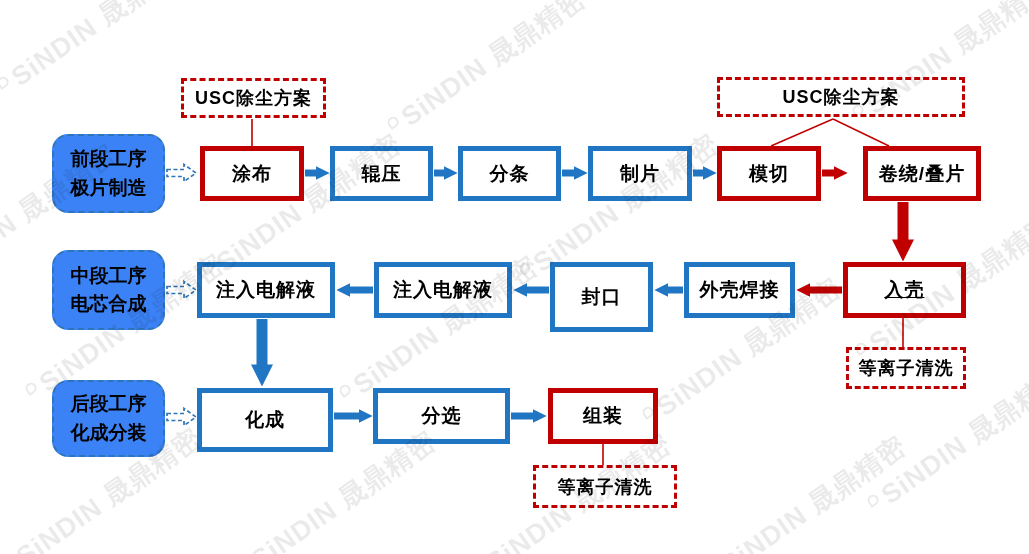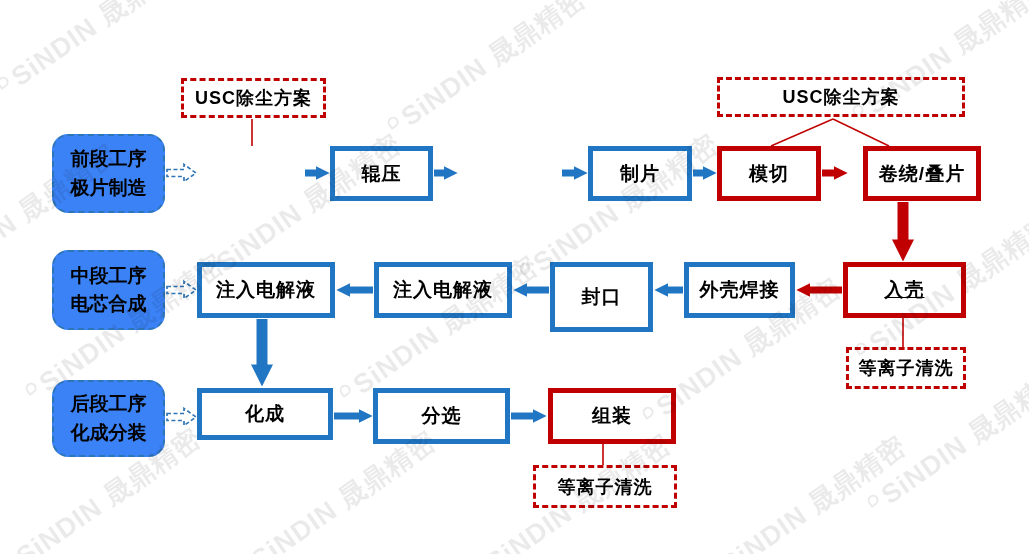--- a/index.html
+++ b/index.html
@@ -85,6 +85,7 @@
   <div class="tag" style="left:181px;top:78px;width:145px;height:40px;">USC除尘方案</div>
   <div class="tag" style="left:717px;top:77px;width:248px;height:40px;">USC除尘方案</div>
 
+  <div class="proc b-red" style="left:200px;top:146px;width:104px;height:55px;">涂布</div>
   <div class="proc b-blue" style="left:330px;top:146px;width:103px;height:55px;">辊压</div>
   <div class="proc b-blue" style="left:588px;top:146px;width:104px;height:55px;">制片</div>
   <div class="proc b-red" style="left:717px;top:146px;width:104px;height:55px;">模切</div>

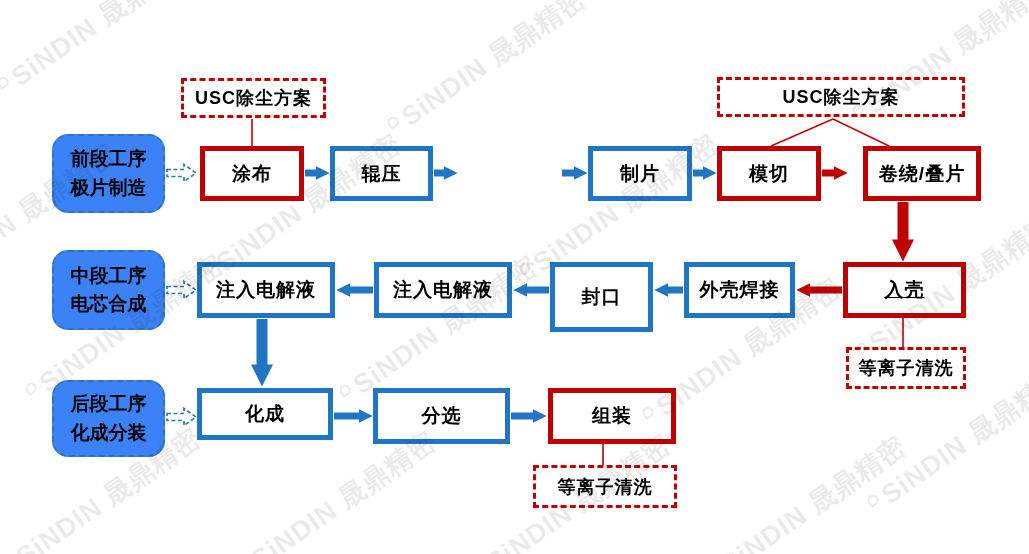--- a/index.html
+++ b/index.html
@@ -87,6 +87,7 @@
 
   <div class="proc b-red" style="left:200px;top:146px;width:104px;height:55px;">涂布</div>
   <div class="proc b-blue" style="left:330px;top:146px;width:103px;height:55px;">辊压</div>
+  <div class="proc b-blue" style="left:458px;top:146px;width:103px;height:55px;">分条</div>
   <div class="proc b-blue" style="left:588px;top:146px;width:104px;height:55px;">制片</div>
   <div class="proc b-red" style="left:717px;top:146px;width:104px;height:55px;">模切</div>
   <div class="proc b-red" style="left:848px;top:146px;width:118px;height:55px;margin-left:15px;">卷绕/叠片</div>

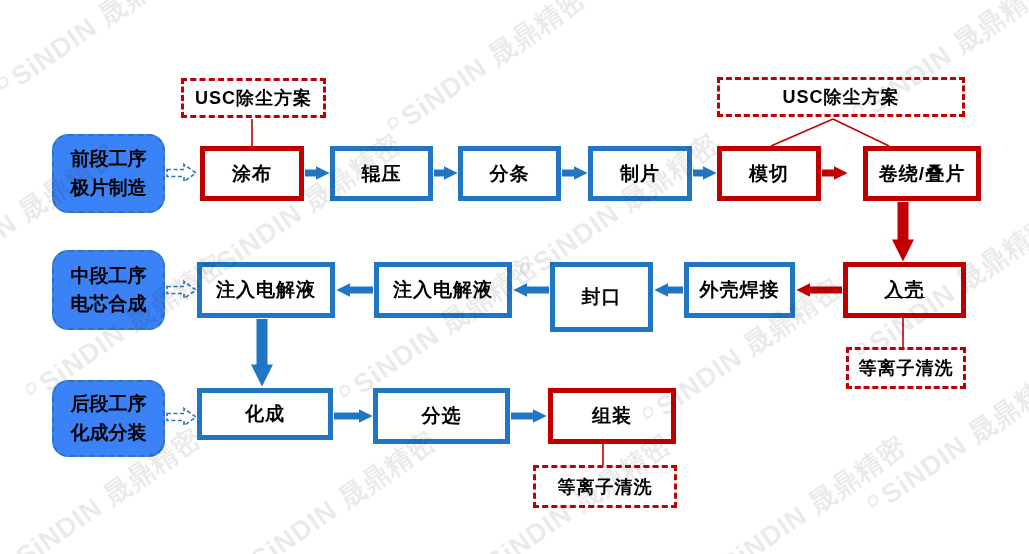--- a/index.html
+++ b/index.html
@@ -98,7 +98,7 @@
   <div class="proc b-blue" style="left:684px;top:262px;width:111px;height:56px;">外壳焊接</div>
   <div class="proc b-red" style="left:843px;top:262px;width:123px;height:56px;text-decoration:underline;">入壳</div>
 
-  <div class="proc b-blue" style="left:197px;top:388px;width:136px;height:52px;">化成</div>
+  <div class="proc b-blue" style="left:197px;top:388px;width:136px;height:64px;">化成</div>
   <div class="proc b-blue" style="left:373px;top:388px;width:137px;height:56px;">分选</div>
   <div class="proc b-red" style="left:548px;top:388px;width:128px;height:56px;">组装</div>
 

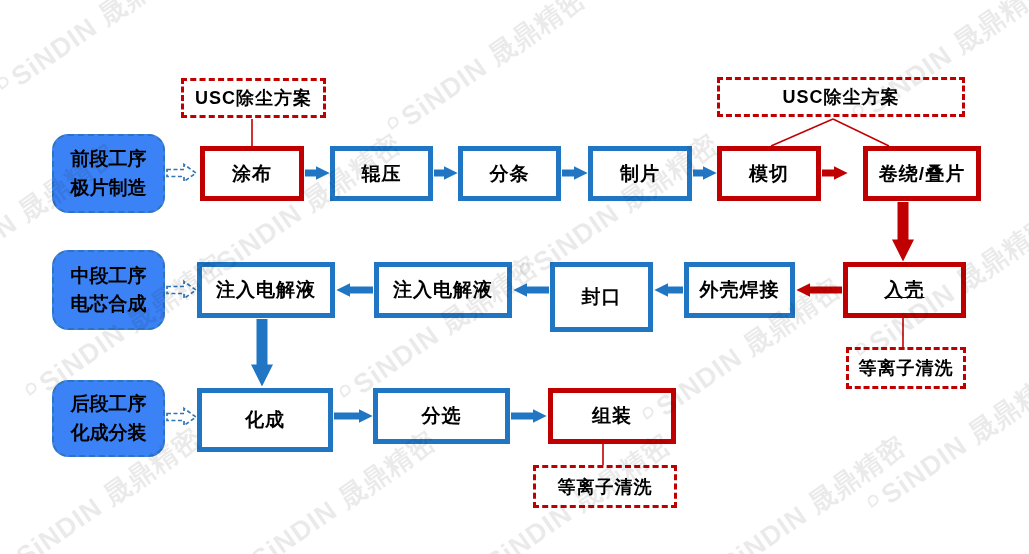--- a/index.html
+++ b/index.html
@@ -100,7 +100,7 @@
 
   <div class="proc b-blue" style="left:197px;top:388px;width:136px;height:64px;">化成</div>
   <div class="proc b-blue" style="left:373px;top:388px;width:137px;height:56px;">分选</div>
-  <div class="proc b-red" style="left:548px;top:388px;width:128px;height:56px;">组装</div>
+  <div class="proc b-red" style="left:548px;top:388px;width:110px;height:56px;">组装</div>
 
   <div class="tag" style="left:846px;top:347px;width:120px;height:42px;">等离子清洗</div>
   <div class="tag" style="left:533px;top:465px;width:144px;height:43px;">等离子清洗</div>

